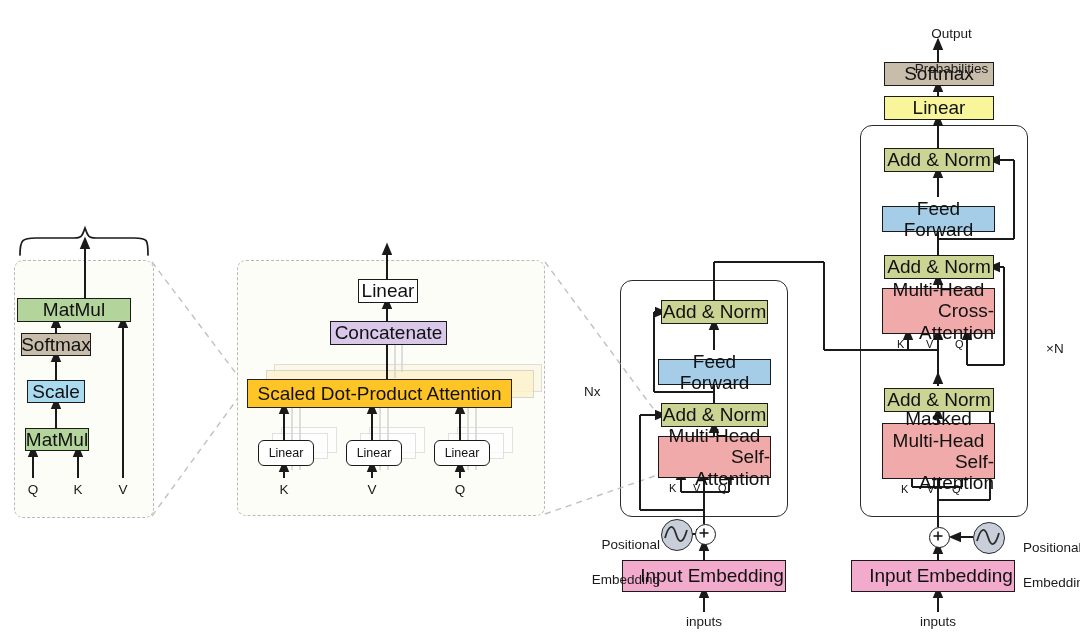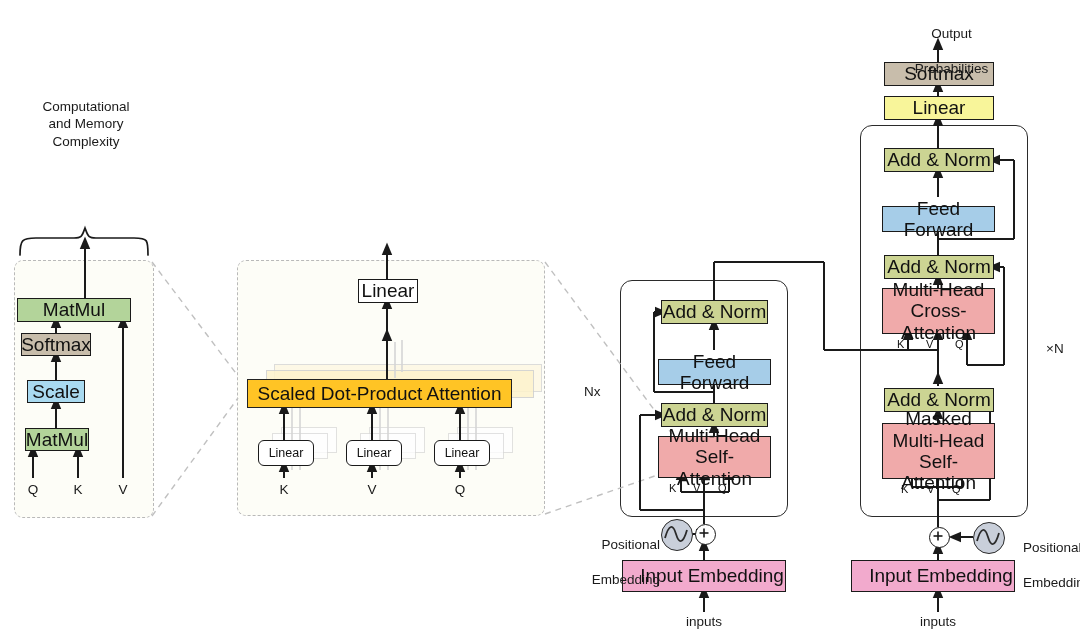--- a/index.html
+++ b/index.html
@@ -116,9 +116,6 @@
     </g>
   </svg>
 
-  <div class="txt c" style="left:10px;top:98px;width:152px;">Computational
-and Memory
-Complexity</div>
 
 
   <svg class="wires">

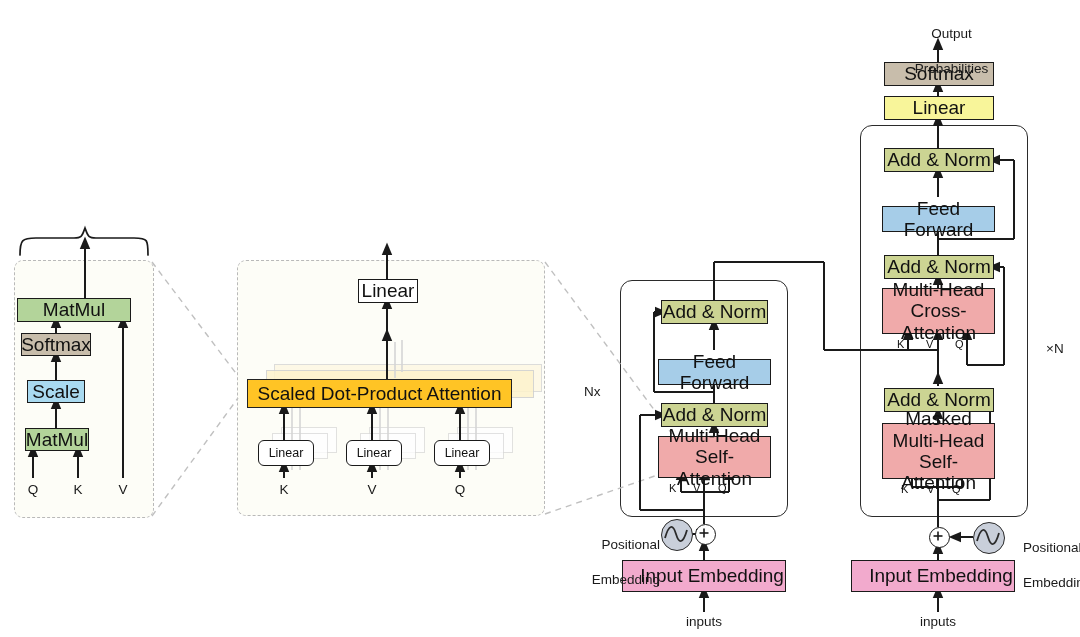--- a/index.html
+++ b/index.html
@@ -23,7 +23,7 @@
   .c-blue    {background:#a9daf0;}
   .c-olive   {background:#ccd493;text-align:center;}
   .c-ffblue  {background:#a6cde8;margin-top:9px;}
-  .c-red     {background:#f0aaaa;}
+  .c-red     {background:#f0aaaa;text-align:right;}
   .c-pink    {background:#f2aacd;padding-left:16px;}
   .c-yellow  {background:#f8f59a;}
   .c-softtan {background:#c8bdab;}

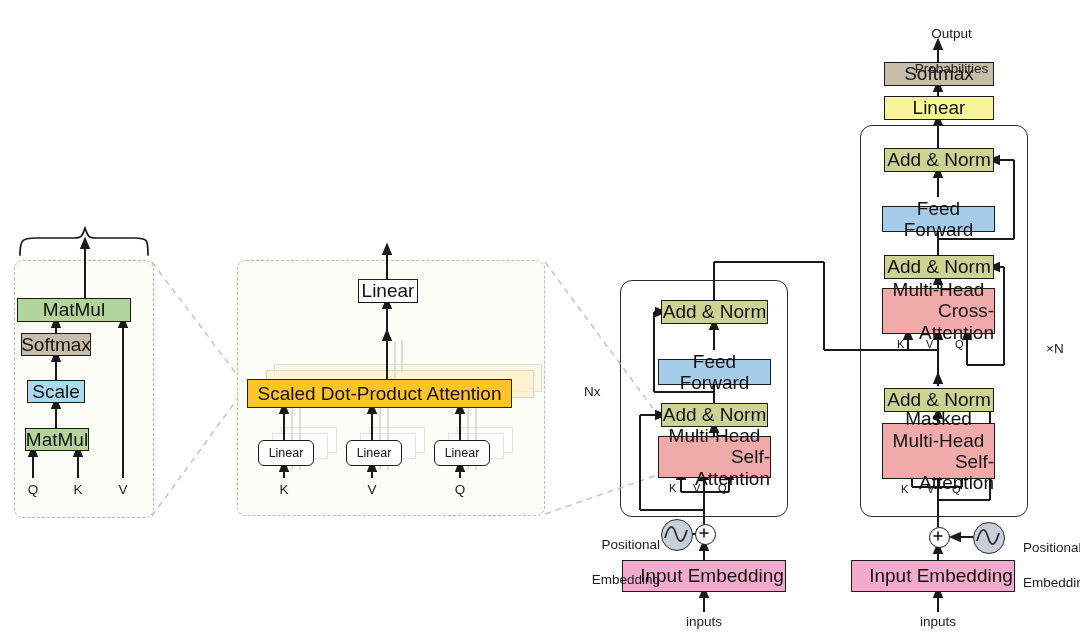--- a/index.html
+++ b/index.html
@@ -175,6 +175,7 @@
   </svg>
 
   <div class="node c-white" style="left:358px;top:279px;width:60px;height:24px;">Linear</div>
+  <div class="node c-purple" style="left:330px;top:321px;width:117px;height:24px;">Concatenate</div>
   <div class="node c-amber" style="left:247px;top:379px;width:265px;height:29px;">Scaled Dot-Product Attention</div>
 
   <div class="node c-white sm" style="left:258px;top:440px;width:56px;height:26px;">Linear</div>

